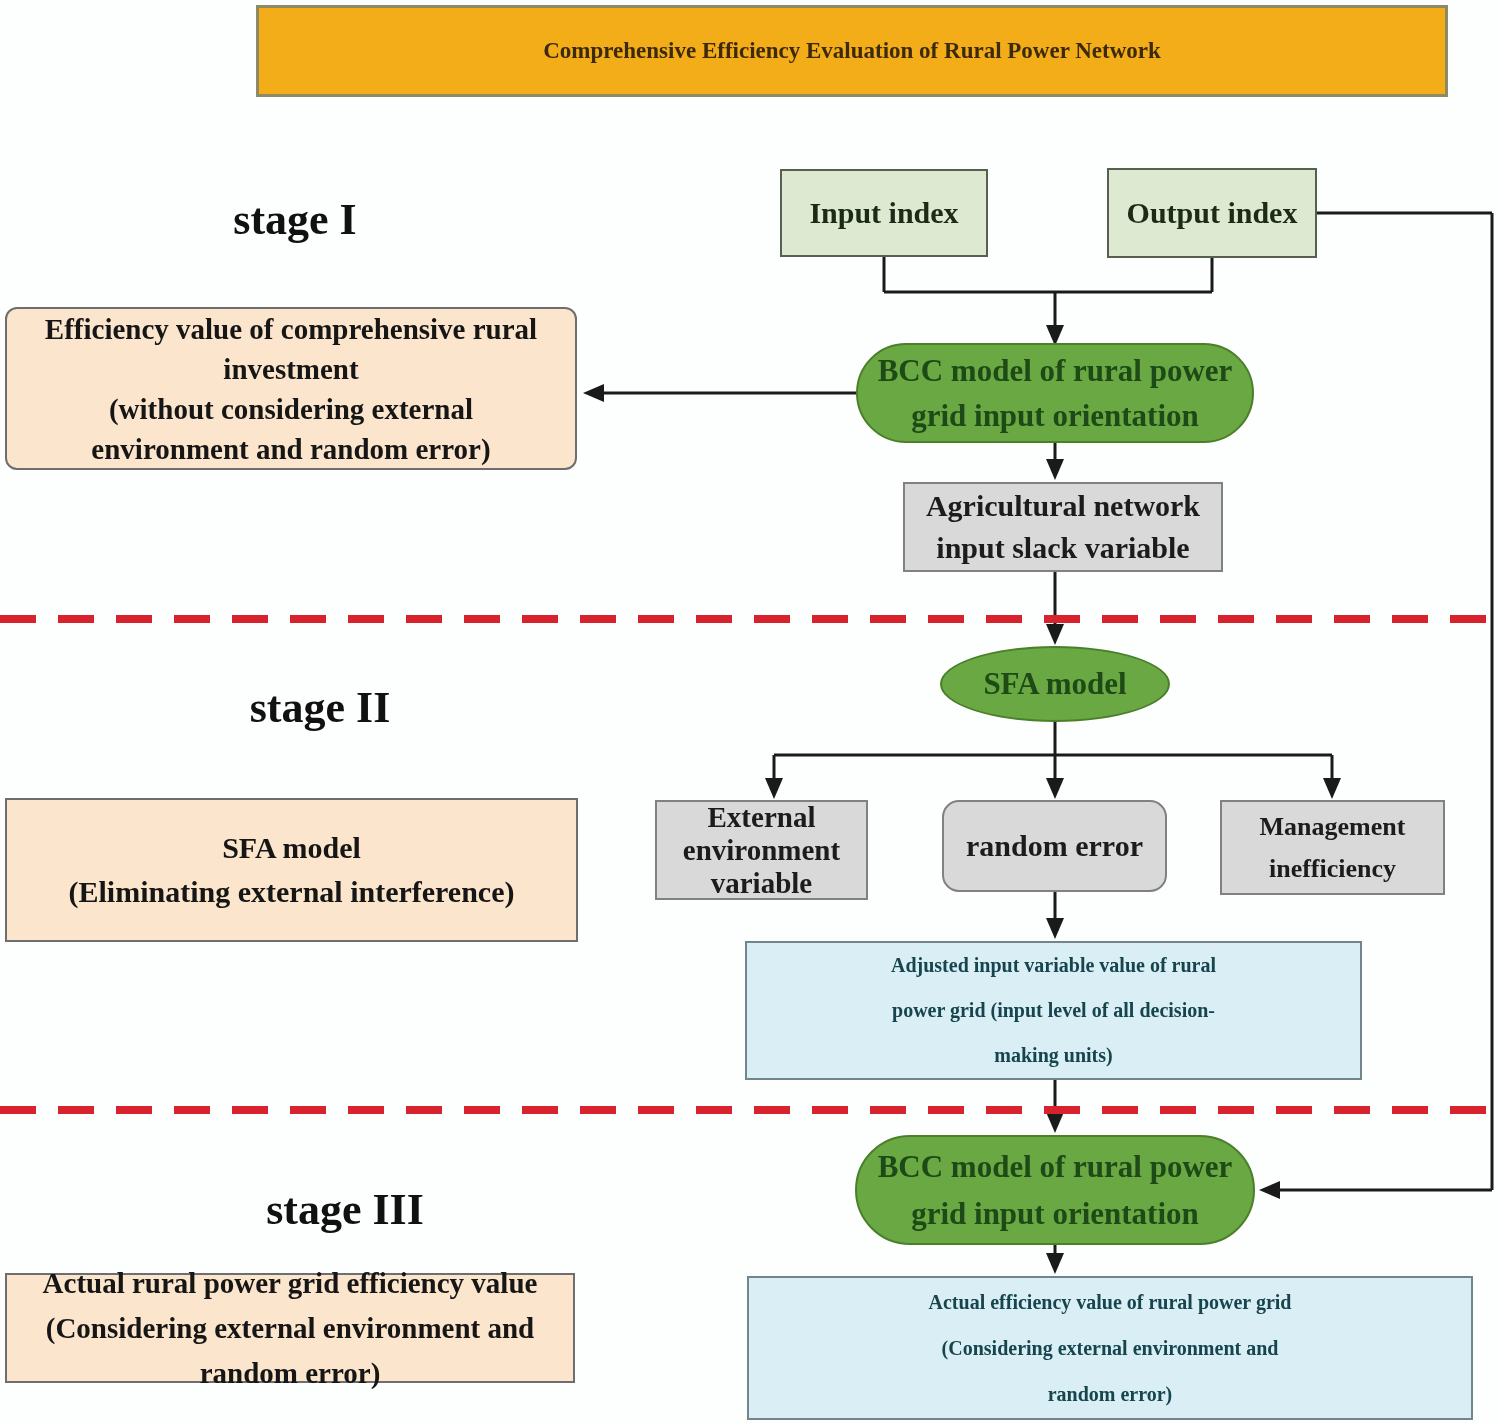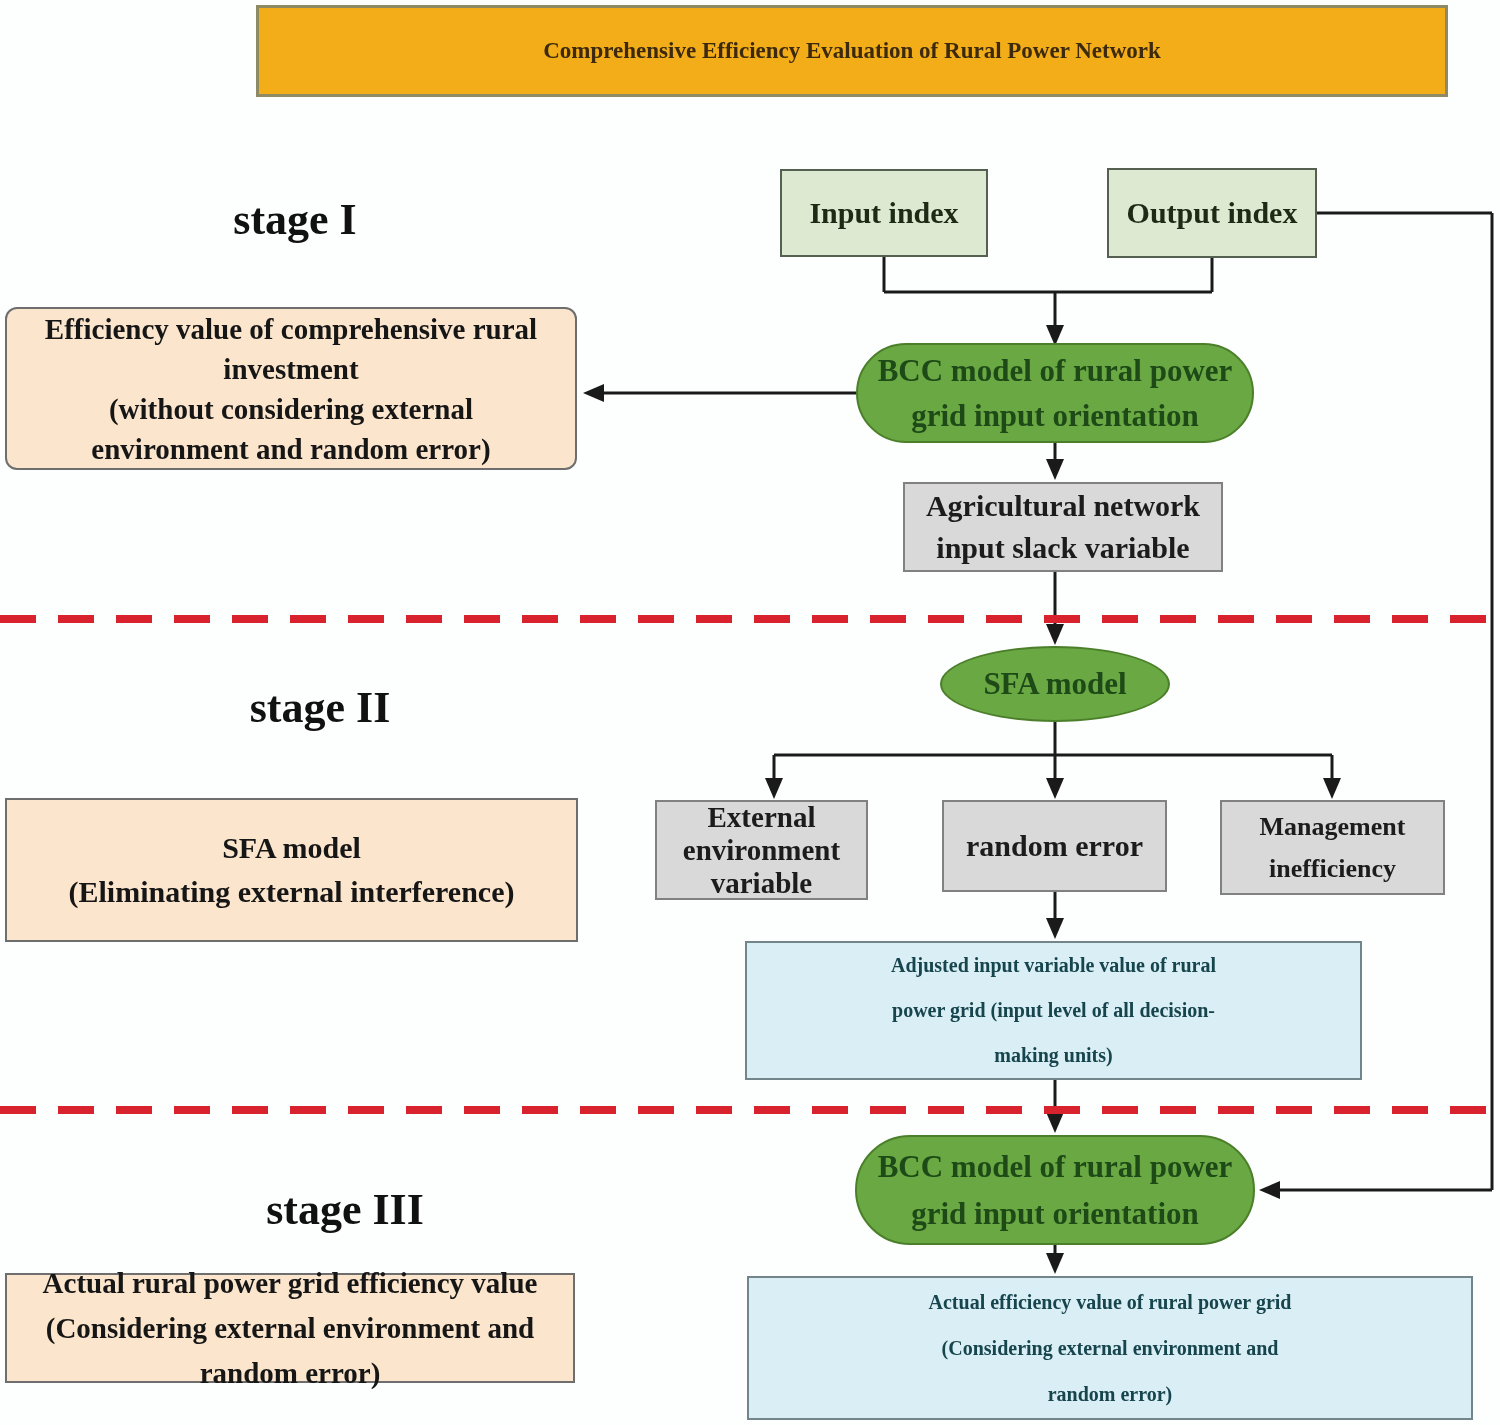--- a/index.html
+++ b/index.html
@@ -55,7 +55,7 @@
     color:var(--gray_text,#1c1c1c);font-size:29px;
   }
   #external-env{left:655px;top:800px;width:213px;height:100px;line-height:33px;}
-  #random-error{left:942px;top:800px;width:225px;height:92px;font-size:30px;}
+  #random-error{left:942px;top:800px;width:225px;height:92px;font-size:30px;border-radius:17px;}
   #management{left:1220px;top:800px;width:225px;height:95px;line-height:42px;font-size:26px;}
   .bluebox{
     background:var(--blue_fill,#d9eef5);border:2px solid var(--blue_border,#72858b);

